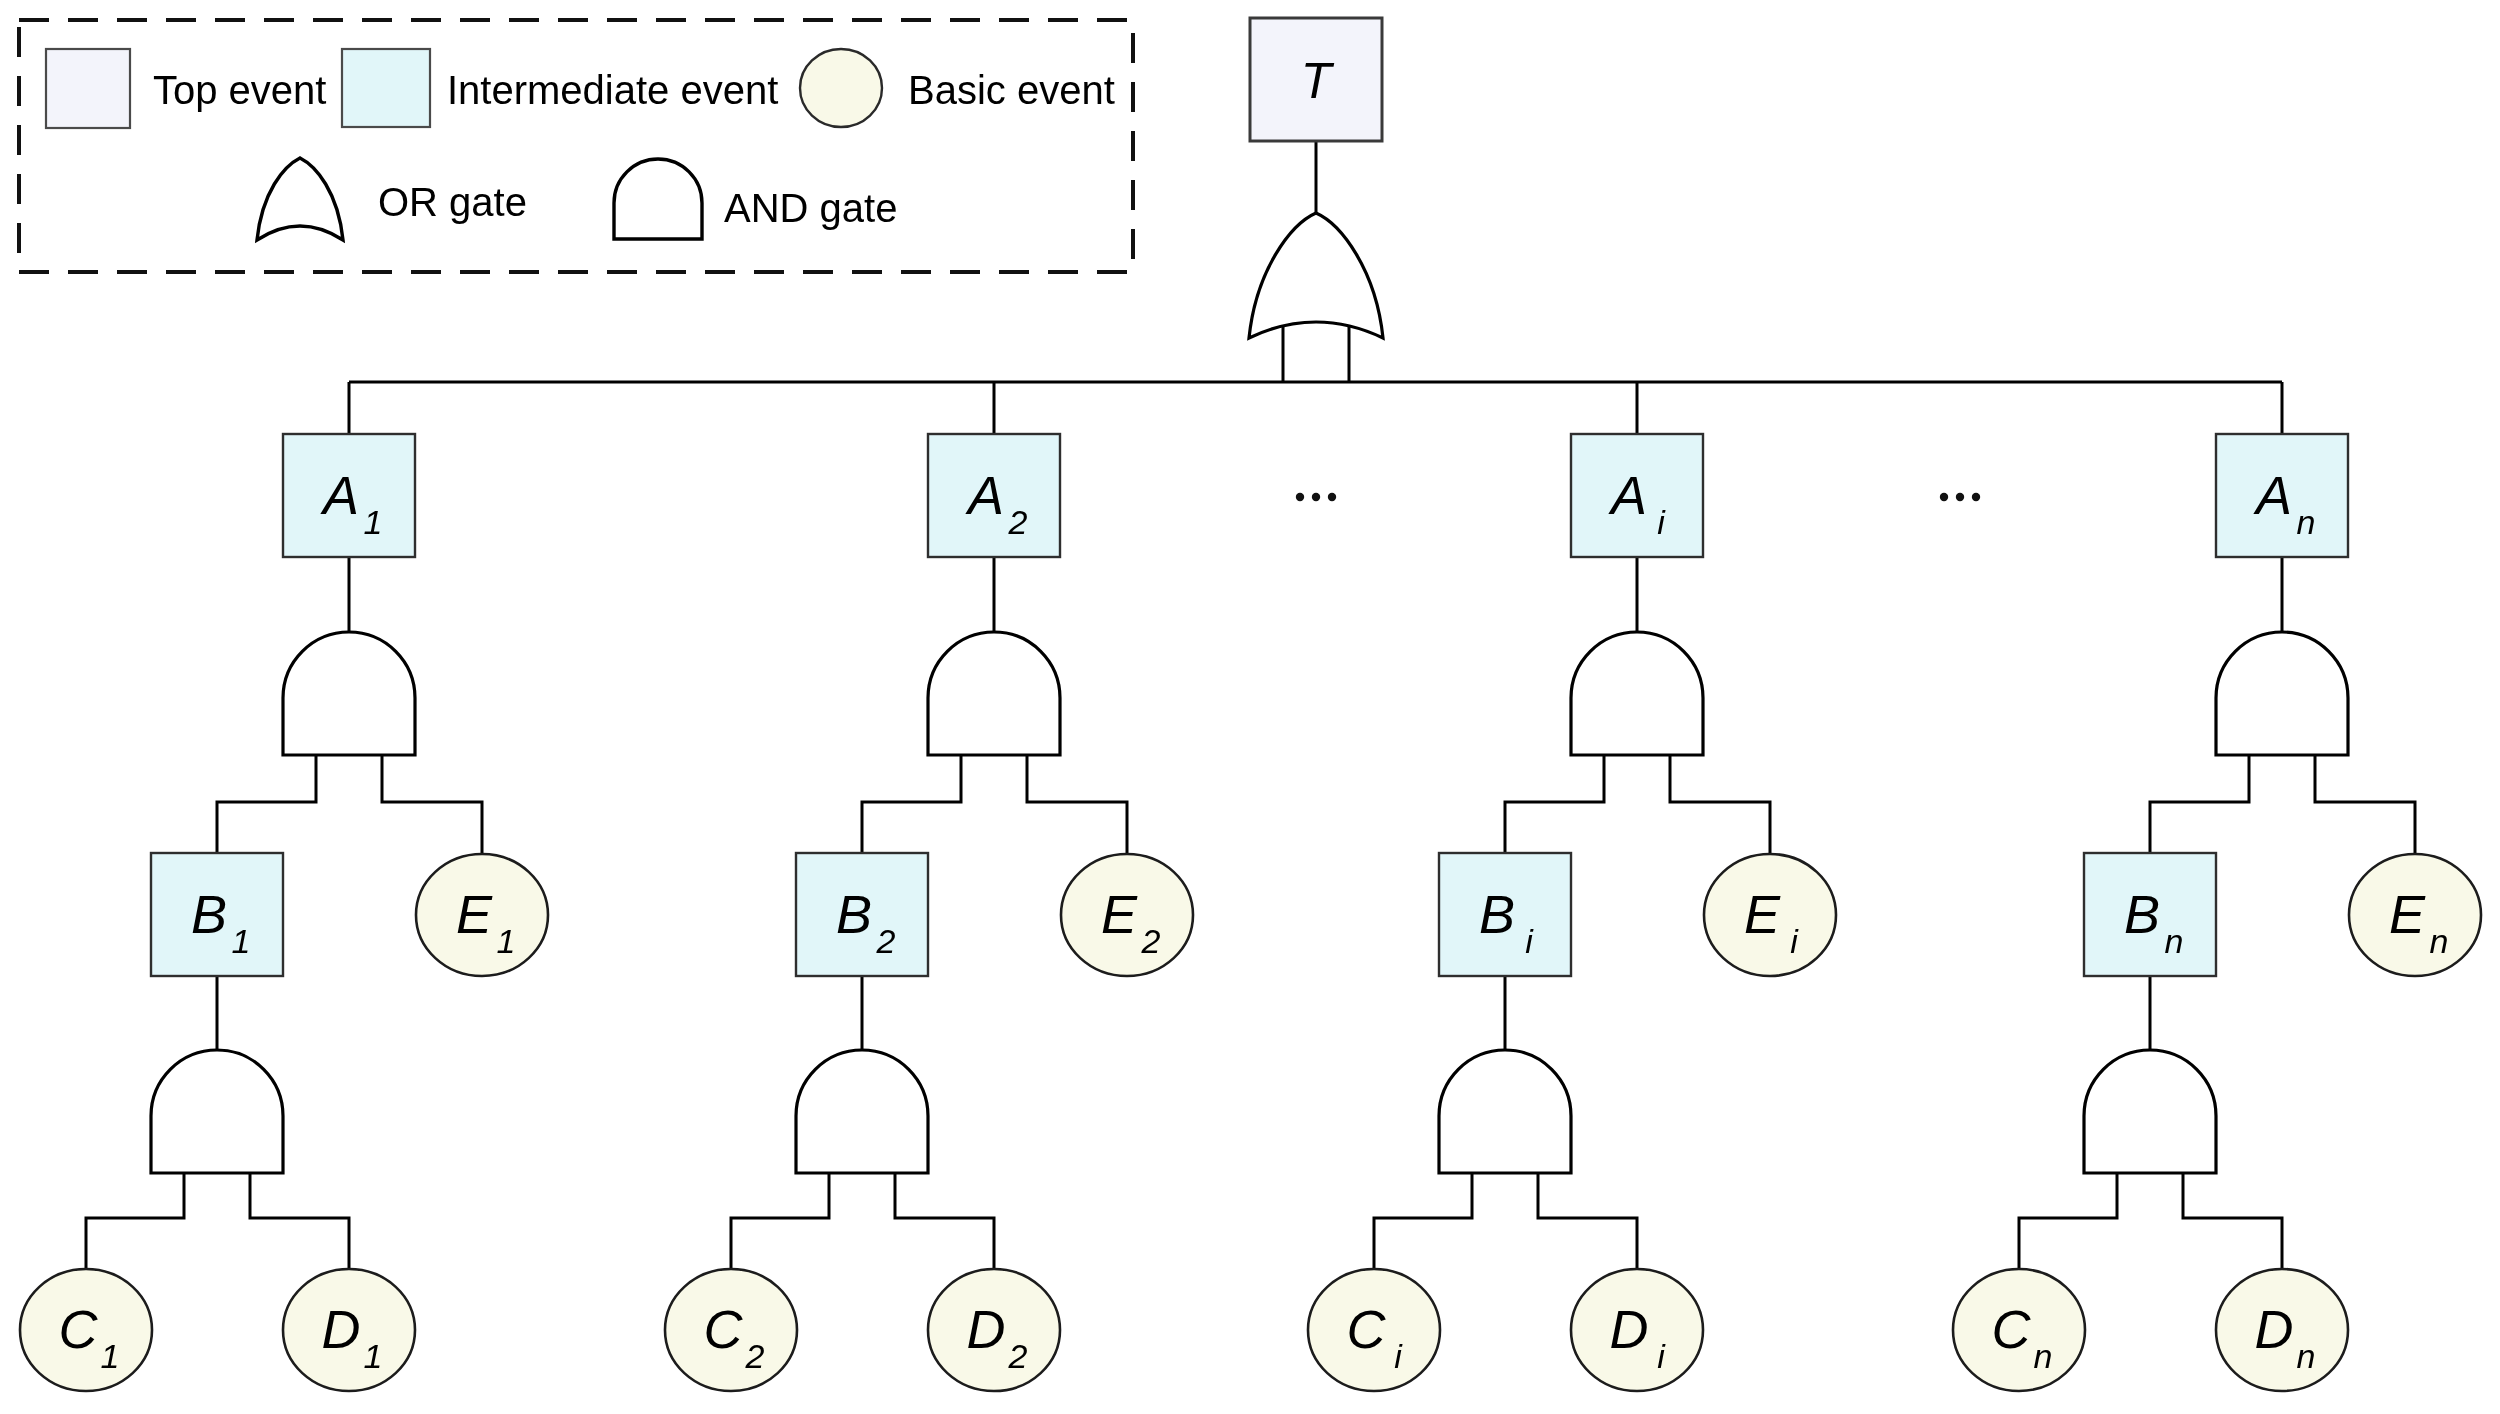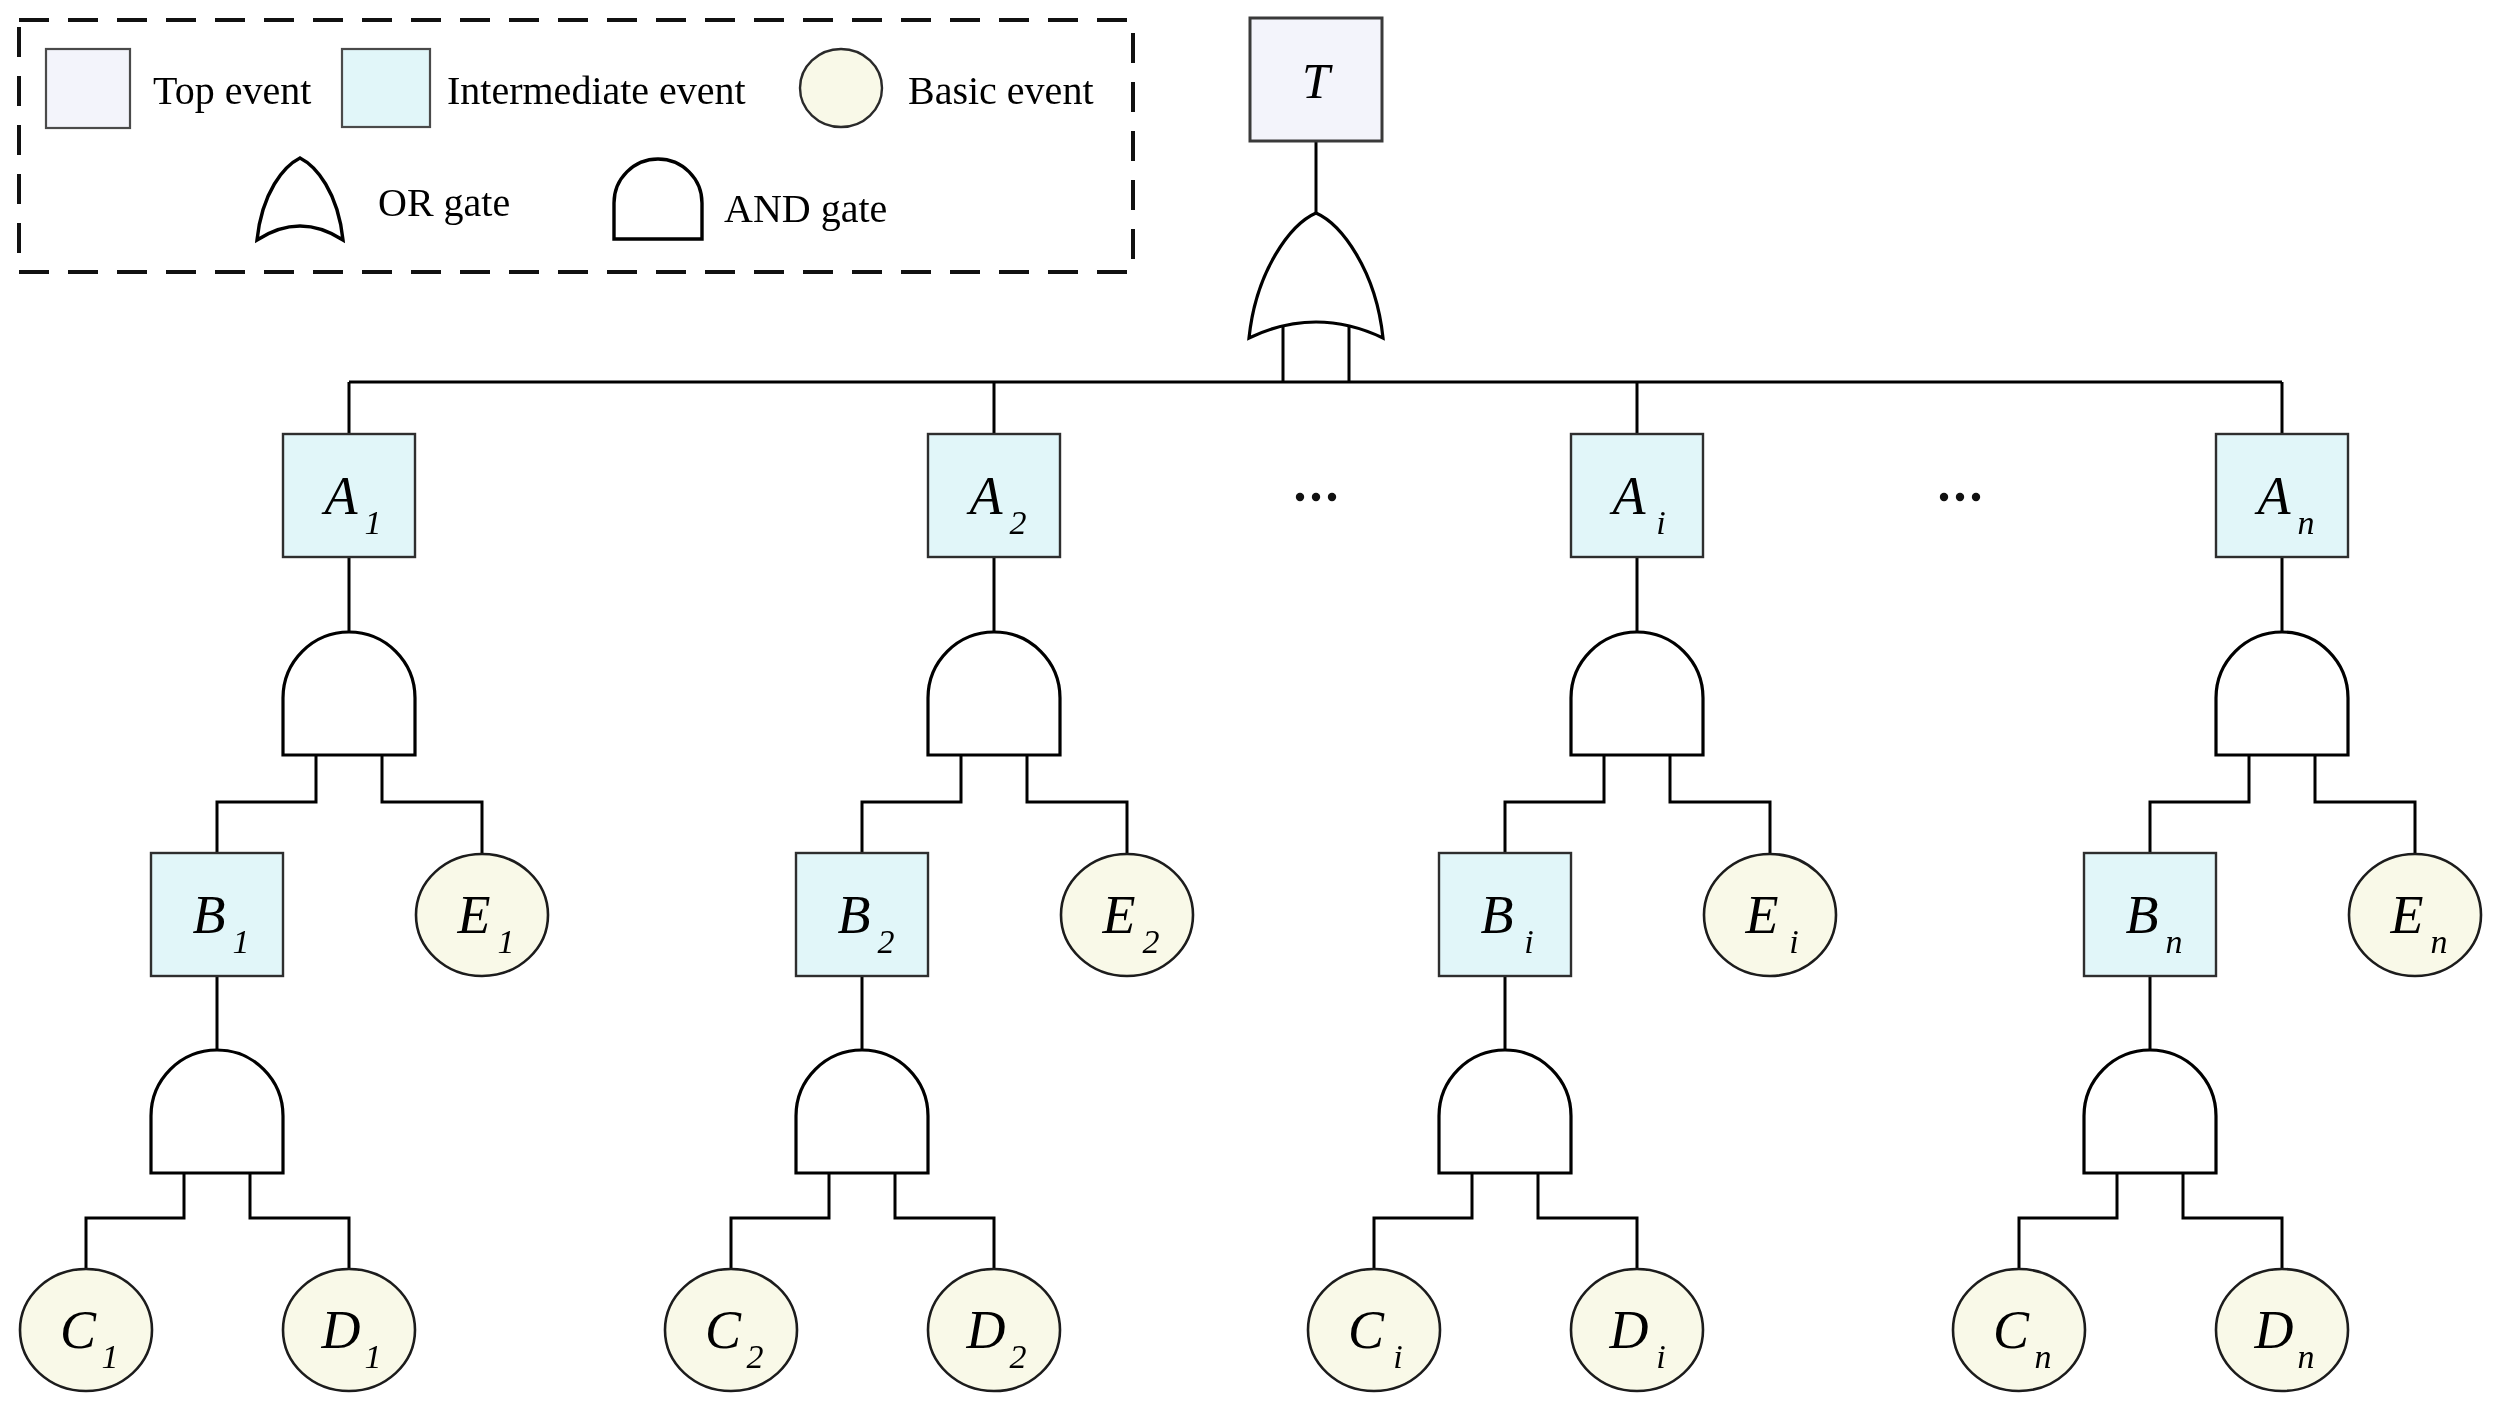--- a/index.html
+++ b/index.html
@@ -5,7 +5,7 @@
   html, body { margin: 0; padding: 0; background: #ffffff; }
   .stage {
     width: 2020px; height: 1414px; position: relative; background: #ffffff;
-    font-family: Liberation Serif, serif;
+    font-family: Liberation Sans, sans-serif;
   }
   svg { display: block; }
 

